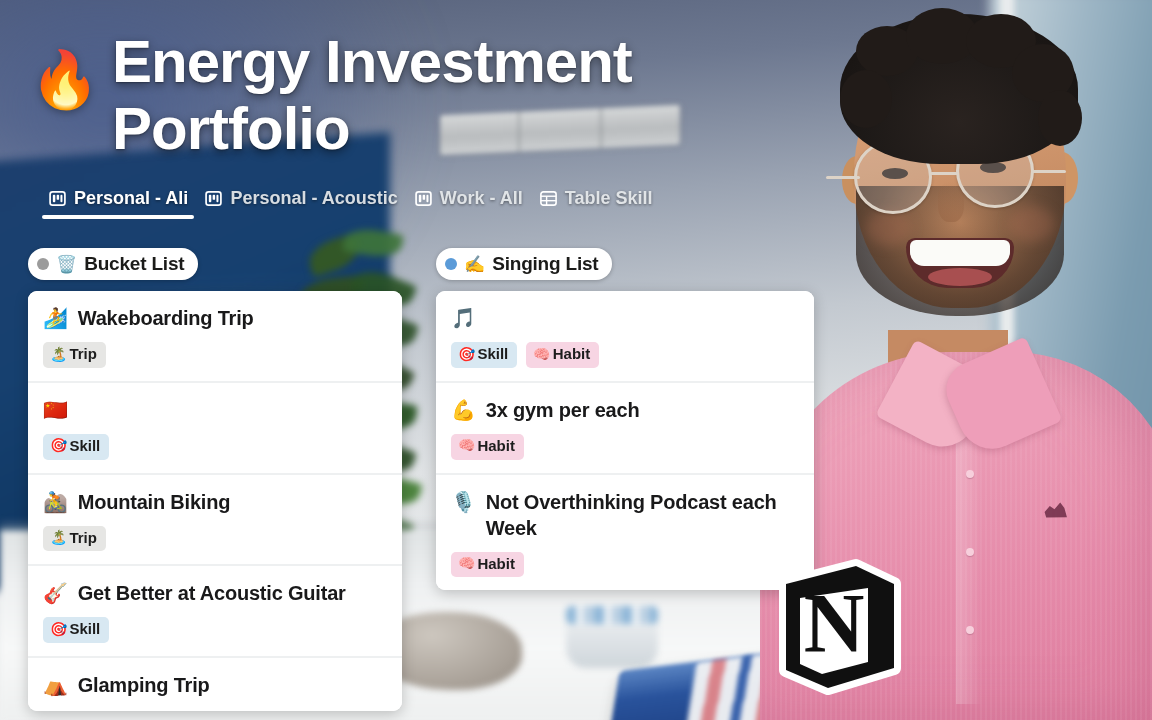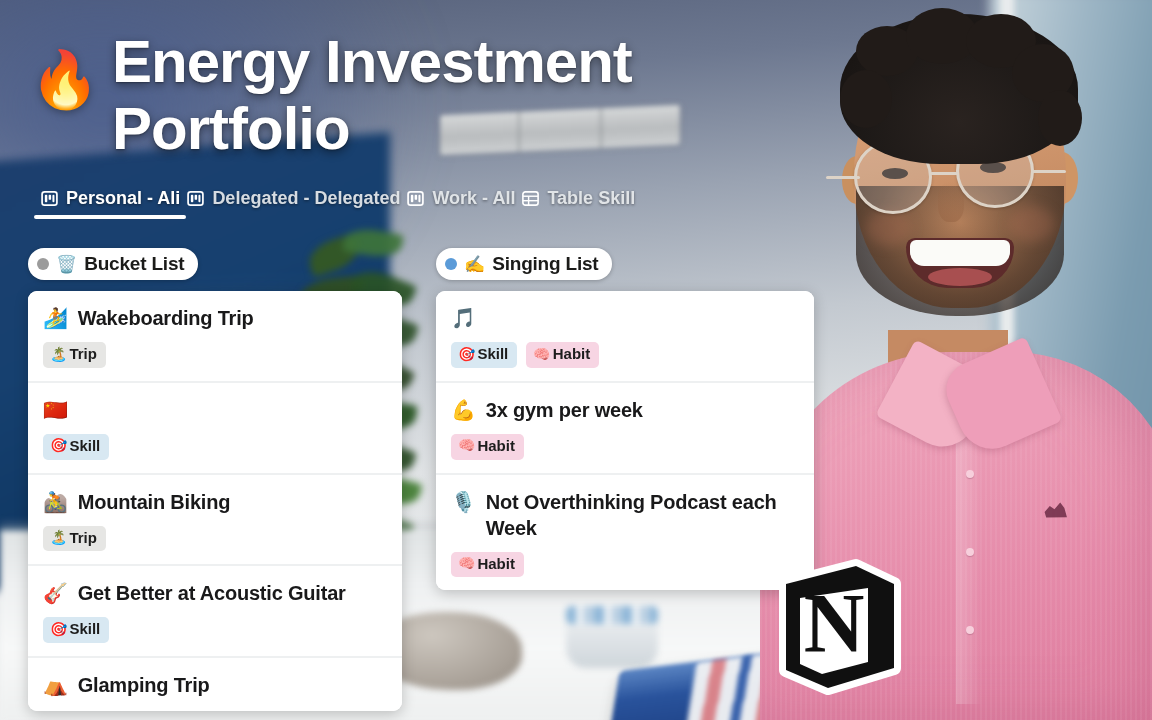--- a/index.html
+++ b/index.html
@@ -192,7 +192,7 @@
     text-shadow:0 3px 10px rgba(0,0,0,.45), 0 1px 2px rgba(0,0,0,.35);
   }
 
-  .tabs { position:absolute; left:40px; top:188px; display:flex; align-items:flex-end; gap:6px; }
+  .tabs { position:absolute; left:48px; top:188px; display:flex; align-items:flex-end; gap:16px; }
   .tab { display:flex; align-items:center; gap:7px; position:relative; padding-bottom:6px; }
   .tab .tlabel{
     color:#ffffff; font-size:18px; font-weight:bold; white-space:nowrap;

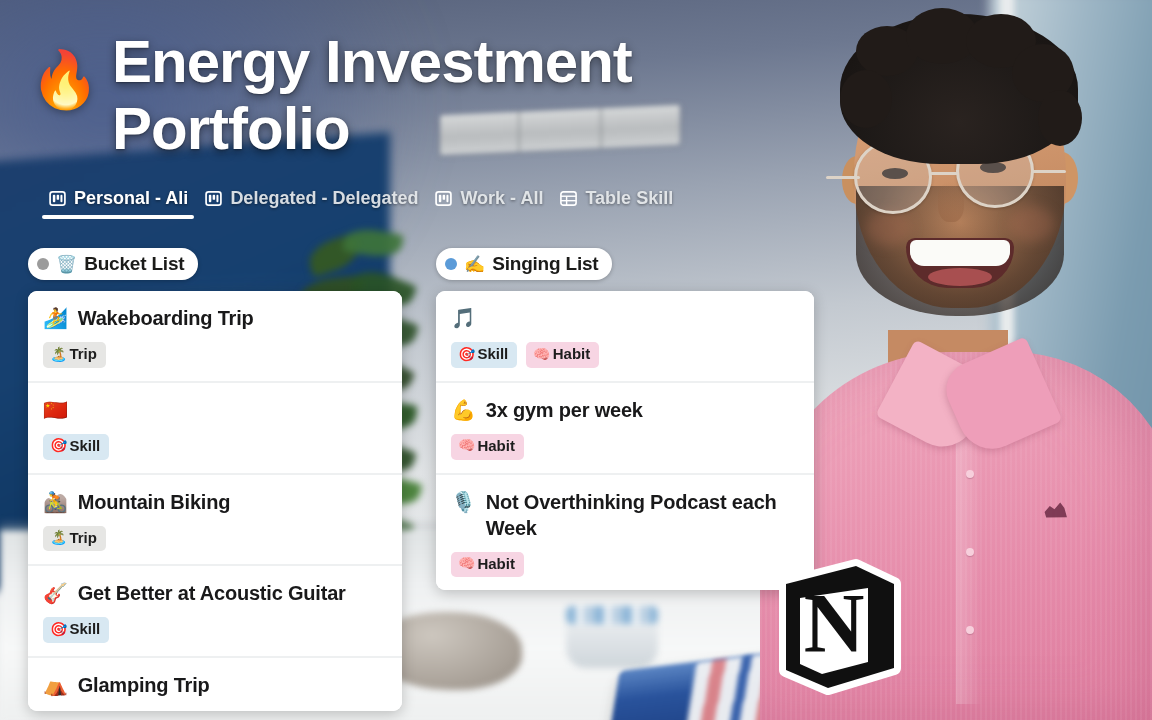--- a/index.html
+++ b/index.html
@@ -343,7 +343,7 @@
     <rect x="9.1" y="6" width="2.6" height="5.4" rx="1" fill="#fff"></rect>
     <rect x="13.1" y="6" width="2.1" height="8" rx="1" fill="#fff"></rect>
   </svg>
-        <span class="tlabel">Delegated - Delegated</span>
+        <span class="tlabel">Personal - Acoustic</span>
       </div>
       <div class="tab muted">
         <svg class="ico" viewBox="0 0 20 20">

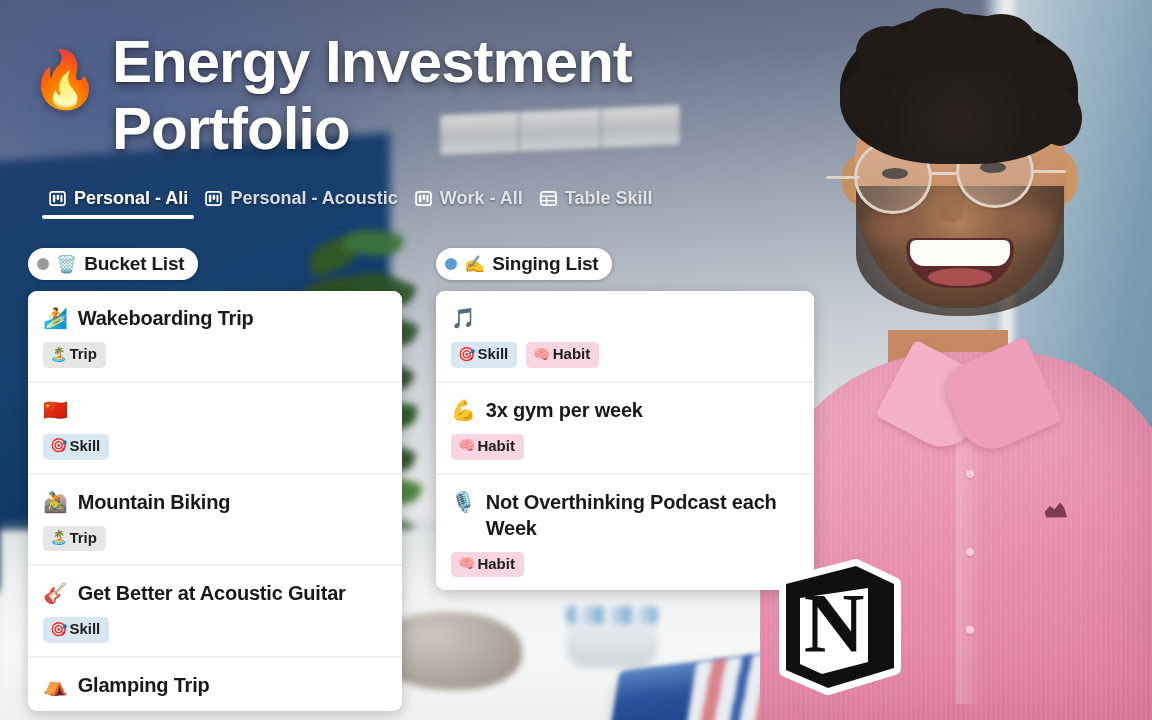--- a/index.html
+++ b/index.html
@@ -448,7 +448,7 @@
           <div class="card">
             <div class="ctitle">
          <span class="cemoji">💪</span>
-         <span>3x gym per week</span>
+         <span>3x gym per each</span>
        </div>
             <div class="tags">
               <span class="tag" style="background:#f7d5e3;color:#1d1d1d">

